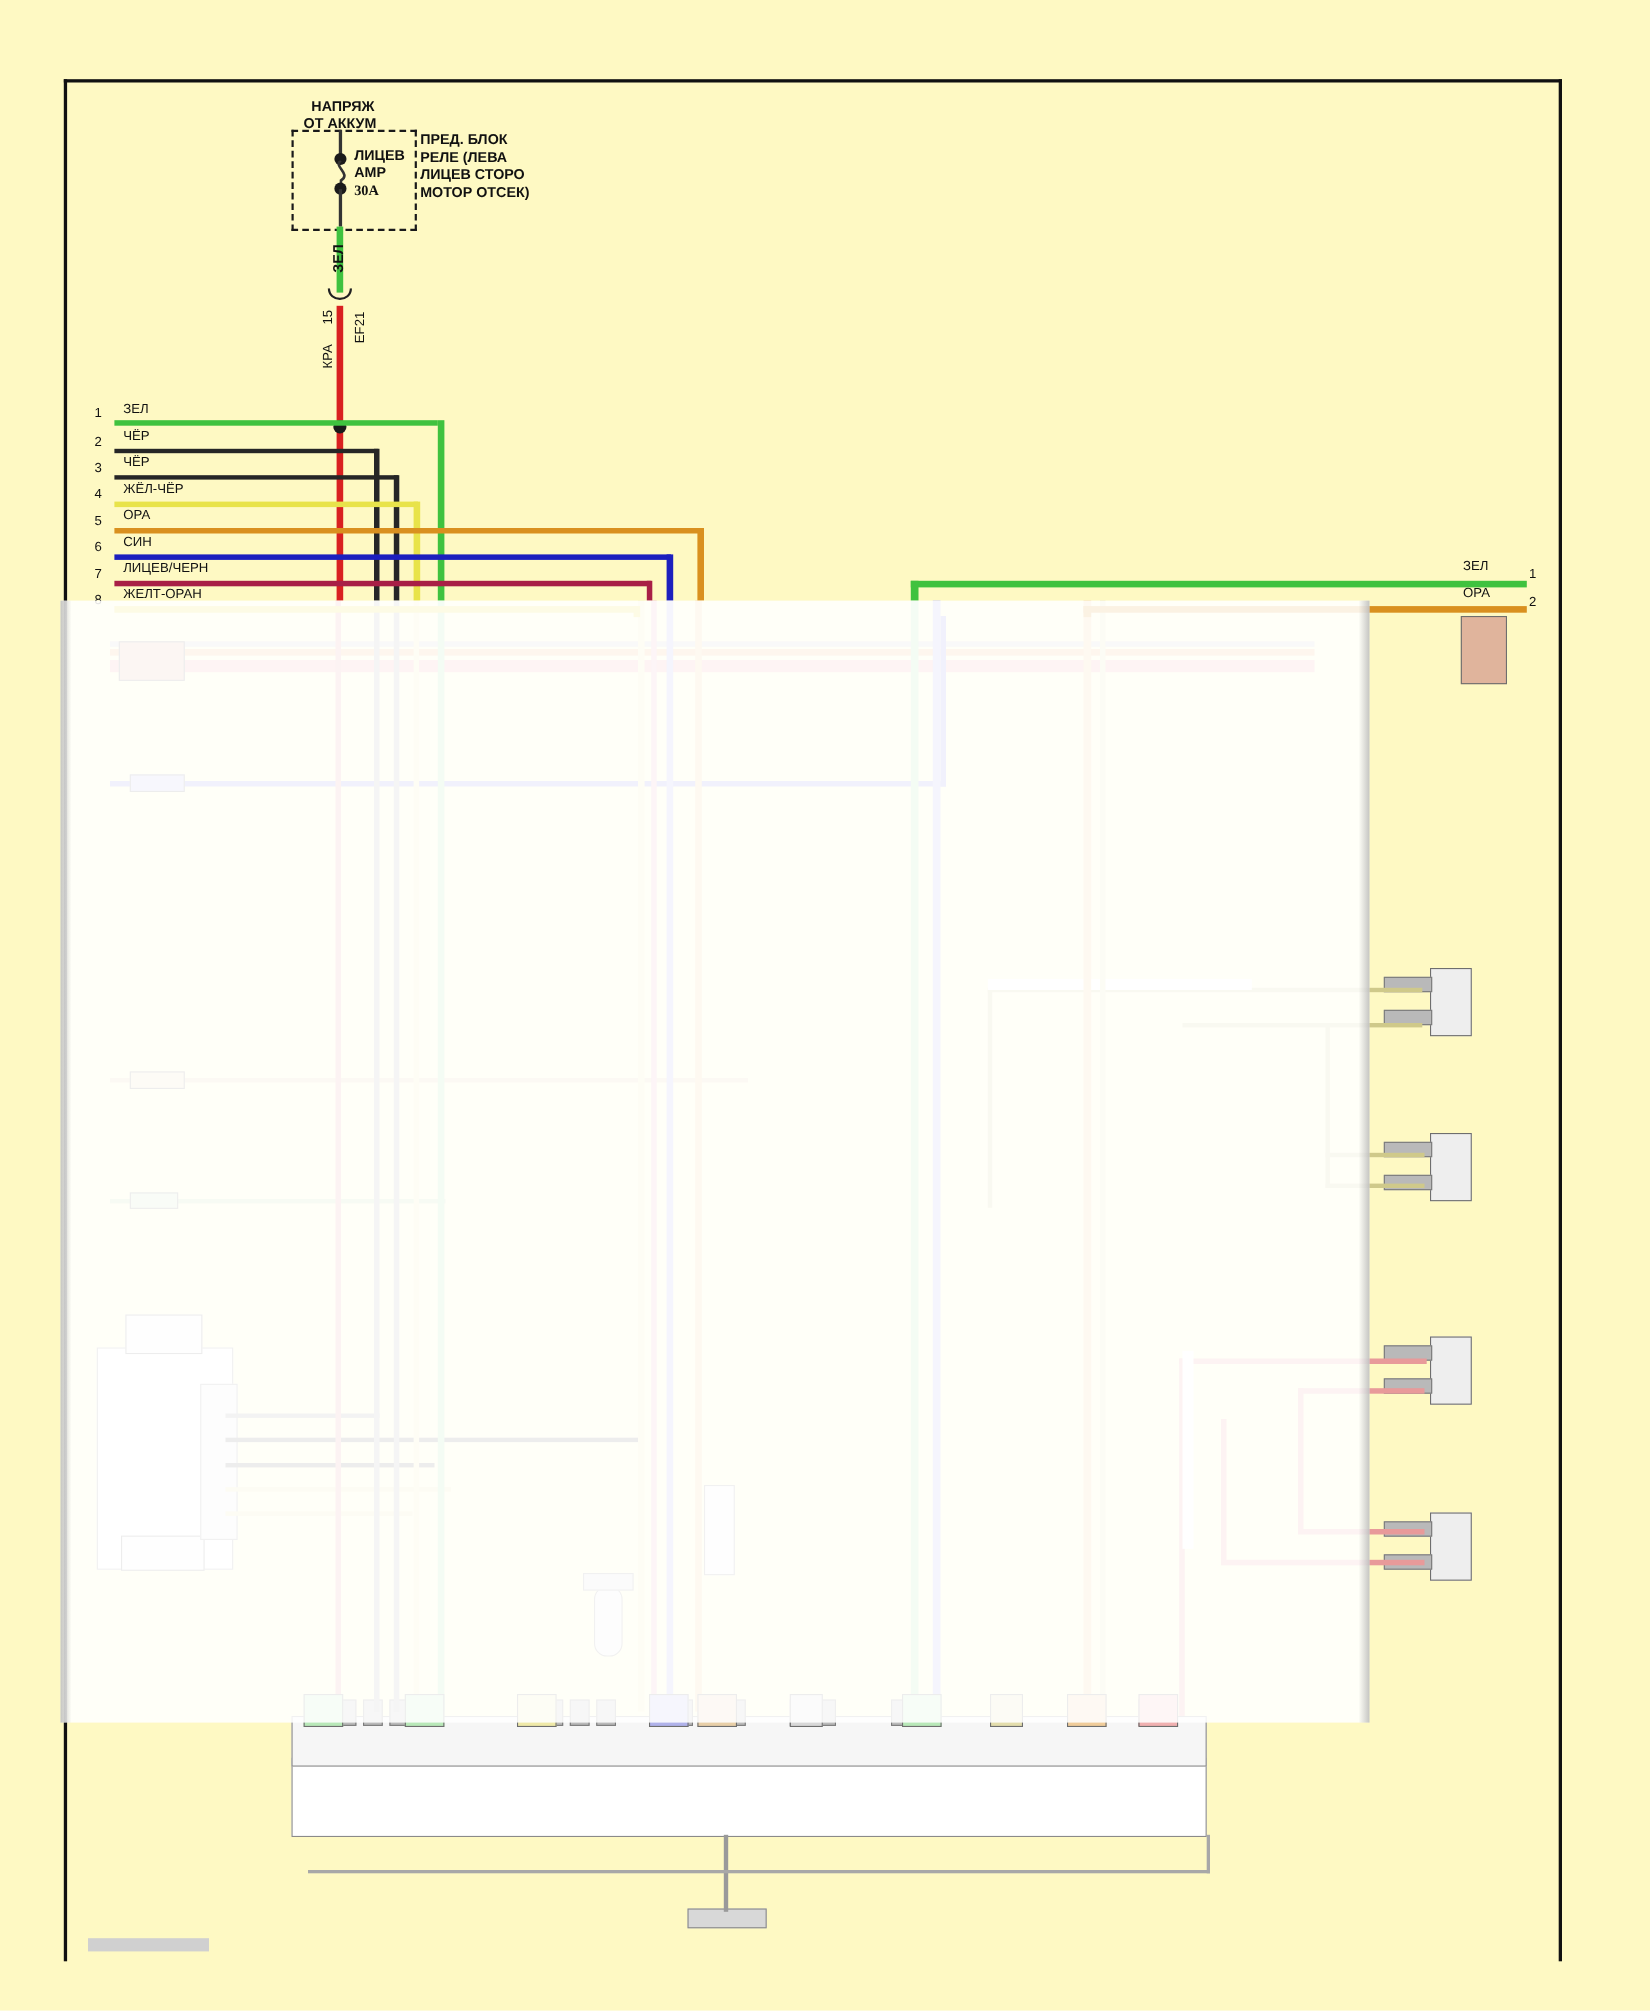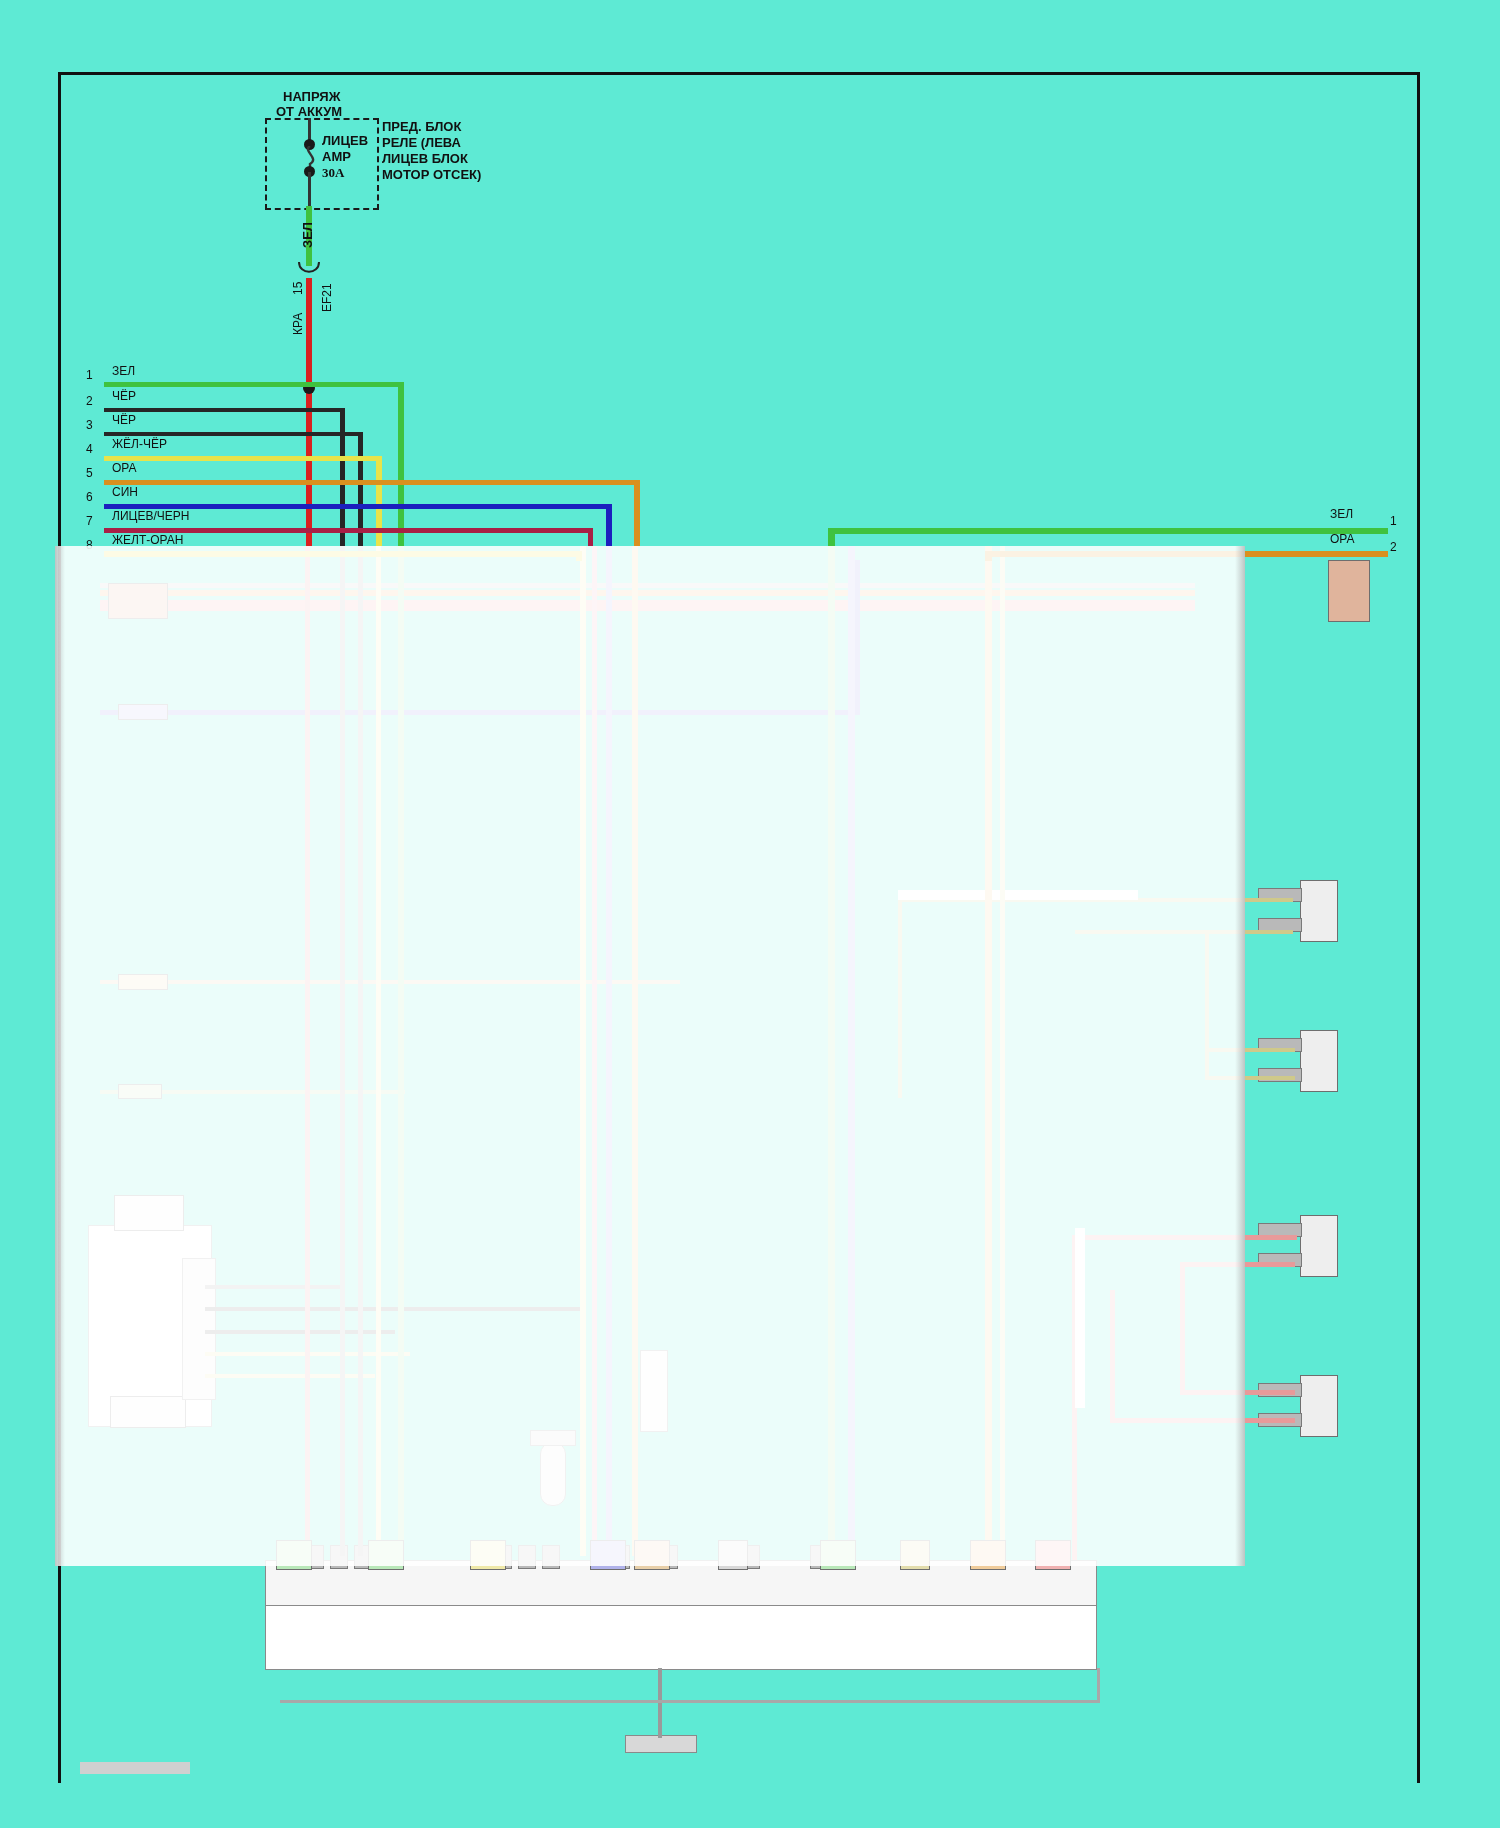--- a/index.html
+++ b/index.html
@@ -5,7 +5,7 @@
 <style>
   html,body{margin:0;padding:0;background:#ffffff;}
   body{font-family:"Liberation Sans",sans-serif;}
-  #root{position:relative;width:1500px;height:1828px;background:#5eead4;overflow:hidden;}
+  #root{position:relative;width:1500px;height:1828px;background:#fef9c3;overflow:hidden;}
 
   
   .abs{position:absolute;}

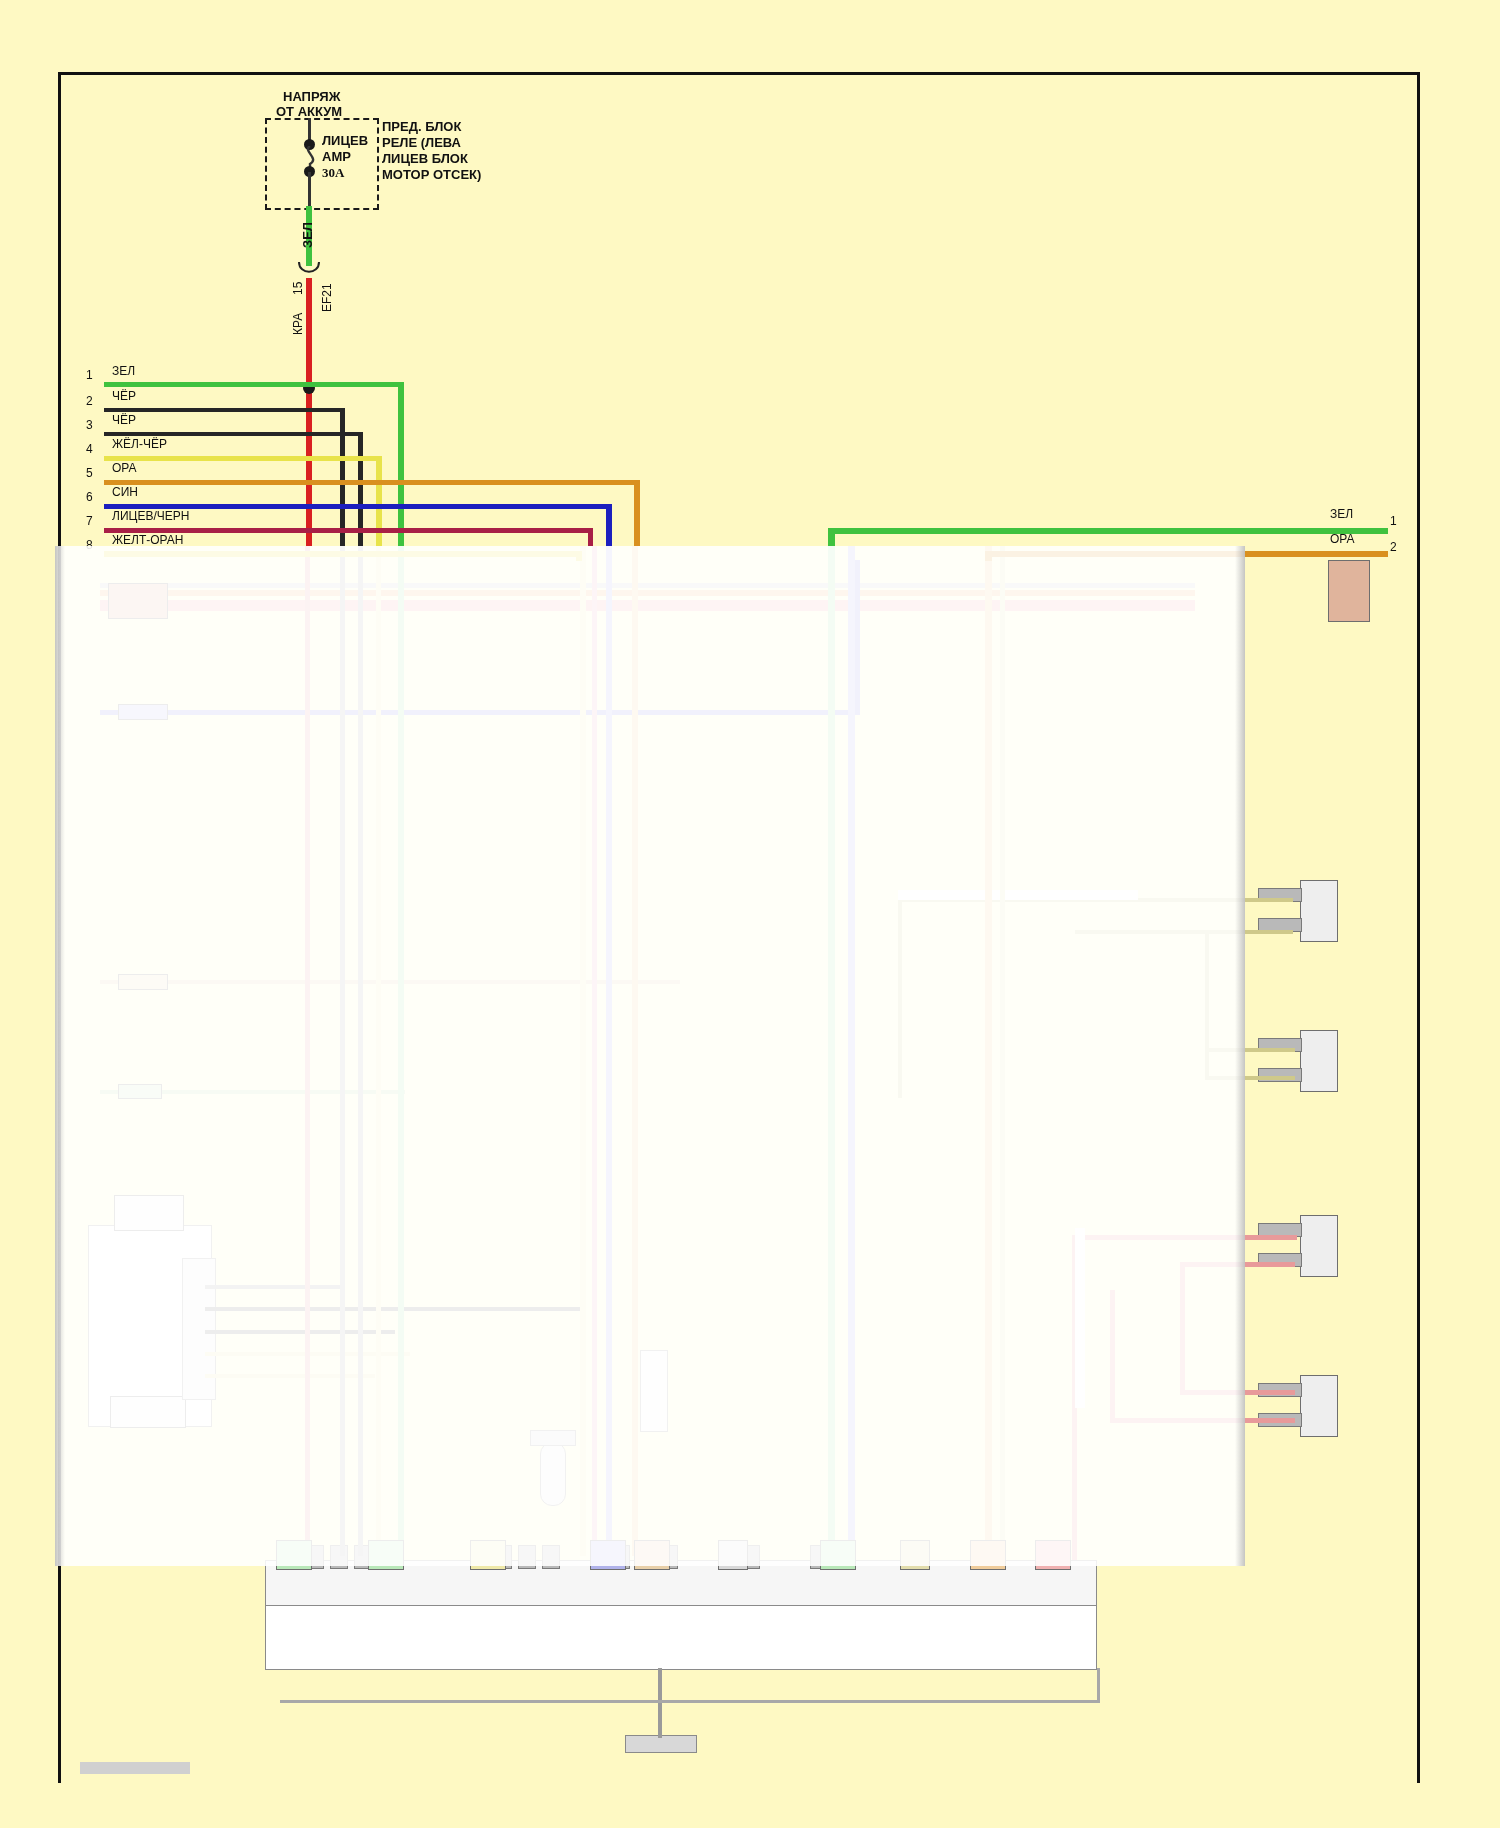--- a/index.html
+++ b/index.html
@@ -178,7 +178,7 @@
 
   <div class="txt t13" style="left:382px;top:120px;">ПРЕД. БЛОК</div>
   <div class="txt t13" style="left:382px;top:136px;">РЕЛЕ (ЛЕВА</div>
-  <div class="txt t13" style="left:382px;top:152px;">ЛИЦЕВ БЛОК</div>
+  <div class="txt t13" style="left:382px;top:152px;">ЛИЦЕВ СТОРО</div>
   <div class="txt t13" style="left:382px;top:168px;">МОТОР ОТСЕК)</div>
 
   <div class="wire" style="left:308px;top:118px;width:3px;height:25px;background:#333;"></div>

